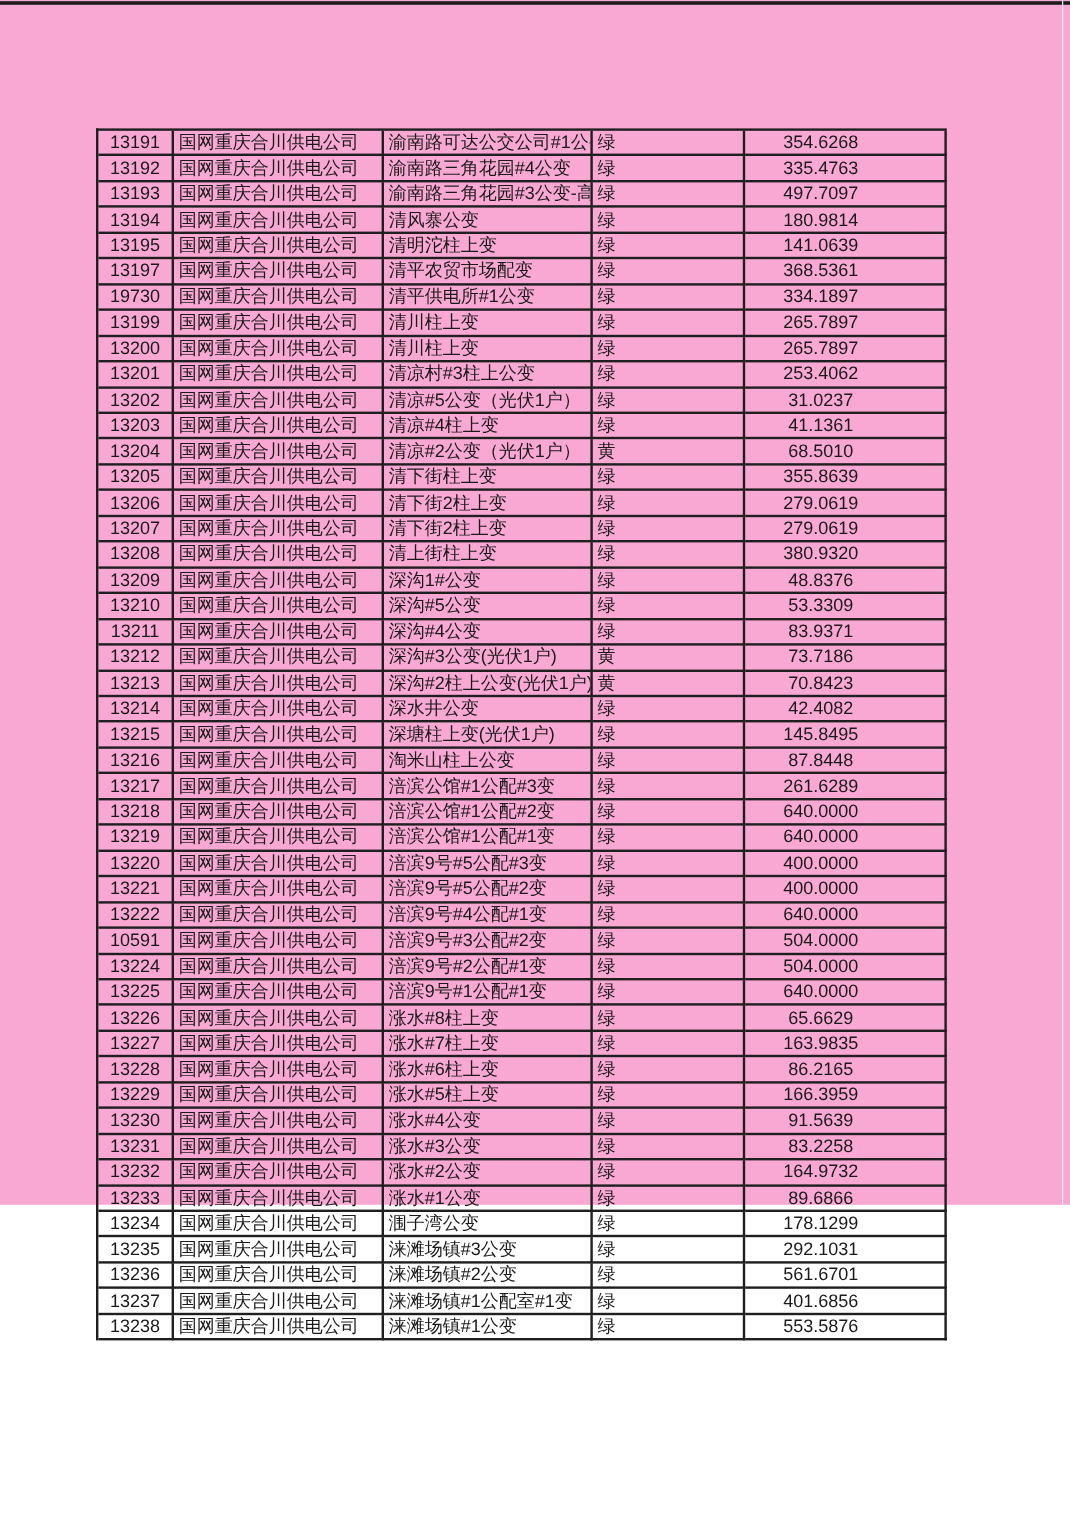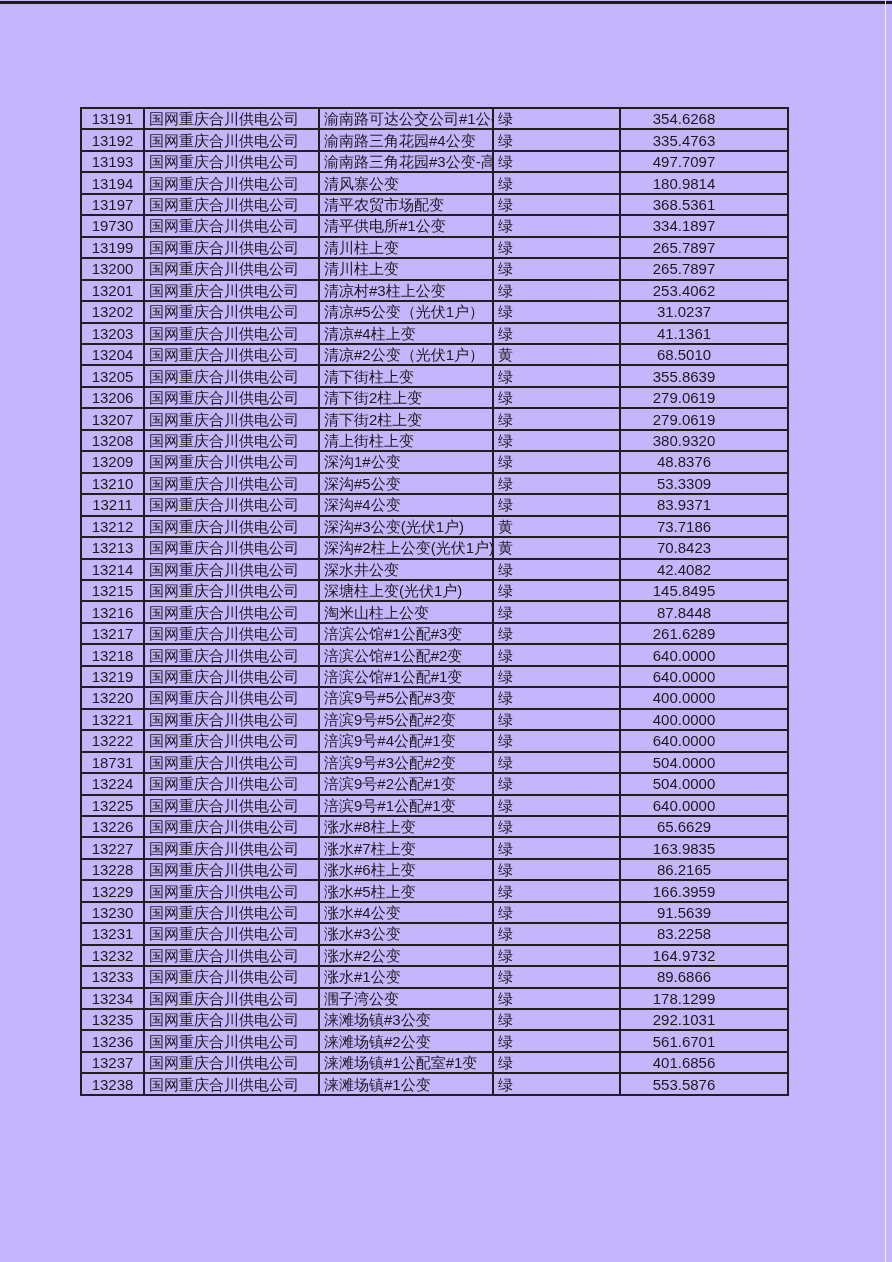--- a/index.html
+++ b/index.html
@@ -14,8 +14,8 @@
   .page {
     position: relative;
     width: 892px;
-    height: 1262px;
-    background: #c4b5fd;
+    height: 1004px;
+    background: #f9a8d4;
   }
   .top-band {
     position: absolute;

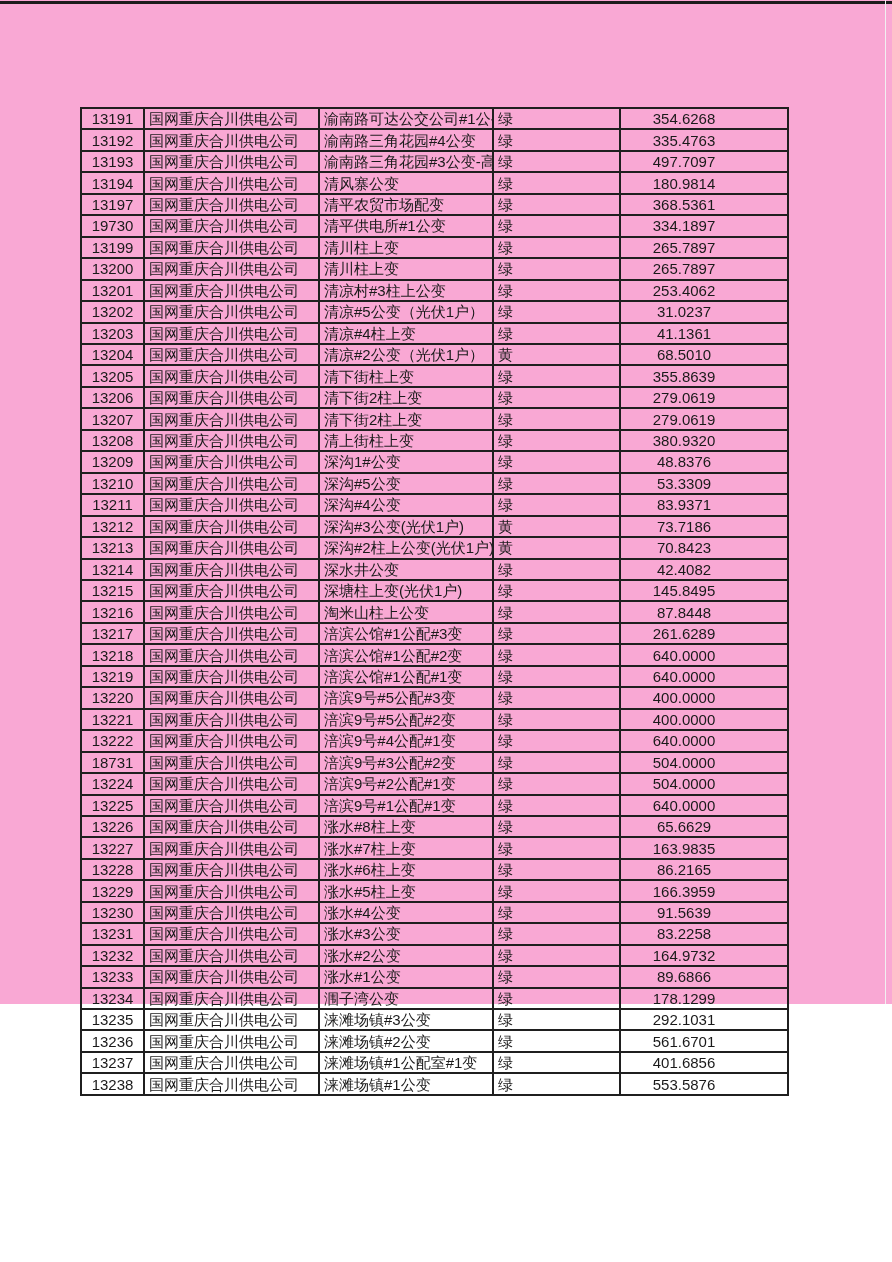--- a/index.html
+++ b/index.html
@@ -108,6 +108,13 @@
       <td class="c-value">180.9814</td>
     </tr>
         <tr>
+      <td class="c-id">13195</td>
+      <td class="c-company">国网重庆合川供电公司</td>
+      <td class="c-name">清明沱柱上变</td>
+      <td class="c-status">绿</td>
+      <td class="c-value">141.0639</td>
+    </tr>
+        <tr>
       <td class="c-id">13197</td>
       <td class="c-company">国网重庆合川供电公司</td>
       <td class="c-name">清平农贸市场配变</td>

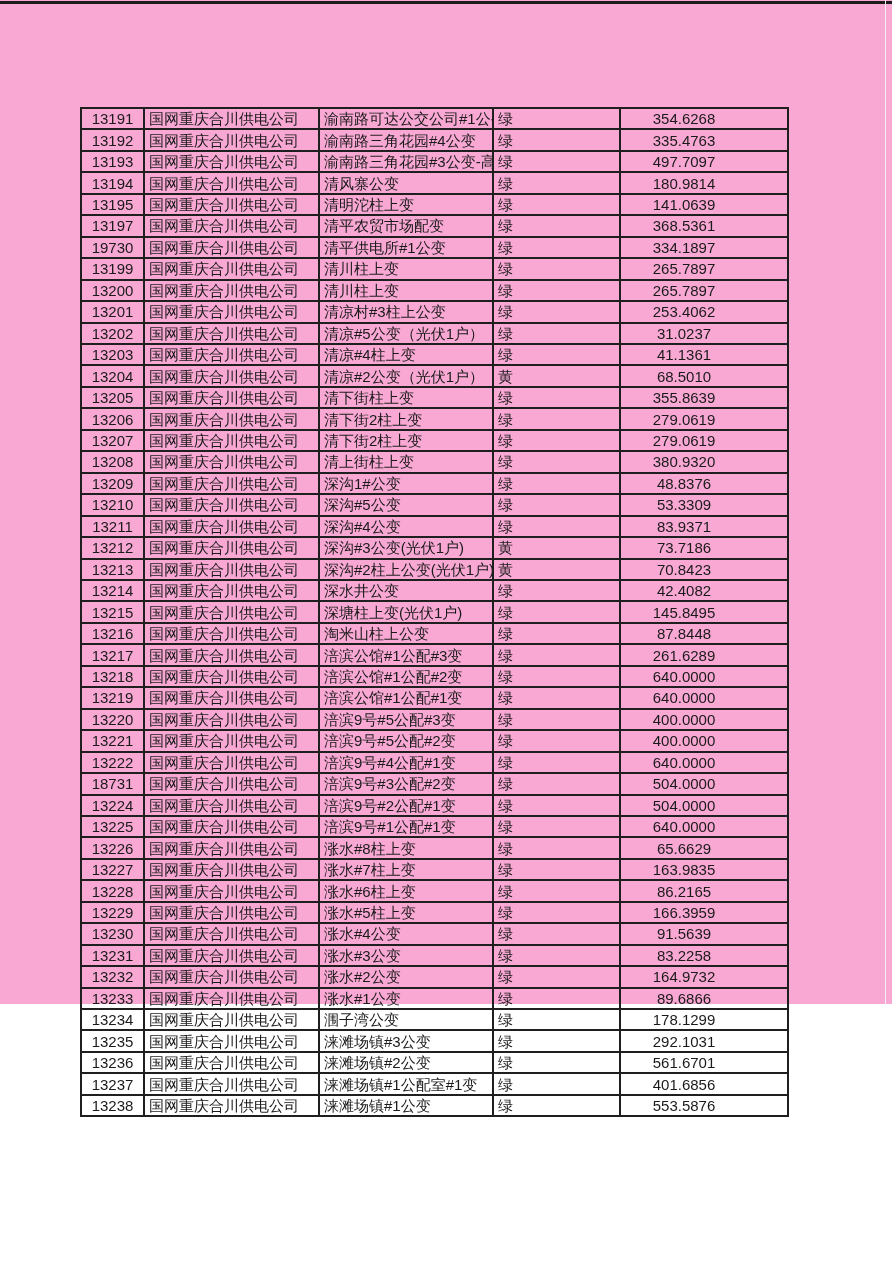--- a/index.html
+++ b/index.html
@@ -297,7 +297,7 @@
       <td class="c-value">640.0000</td>
     </tr>
         <tr>
-      <td class="c-id">18731</td>
+      <td class="c-id">10591</td>
       <td class="c-company">国网重庆合川供电公司</td>
       <td class="c-name">涪滨9号#3公配#2变</td>
       <td class="c-status">绿</td>

